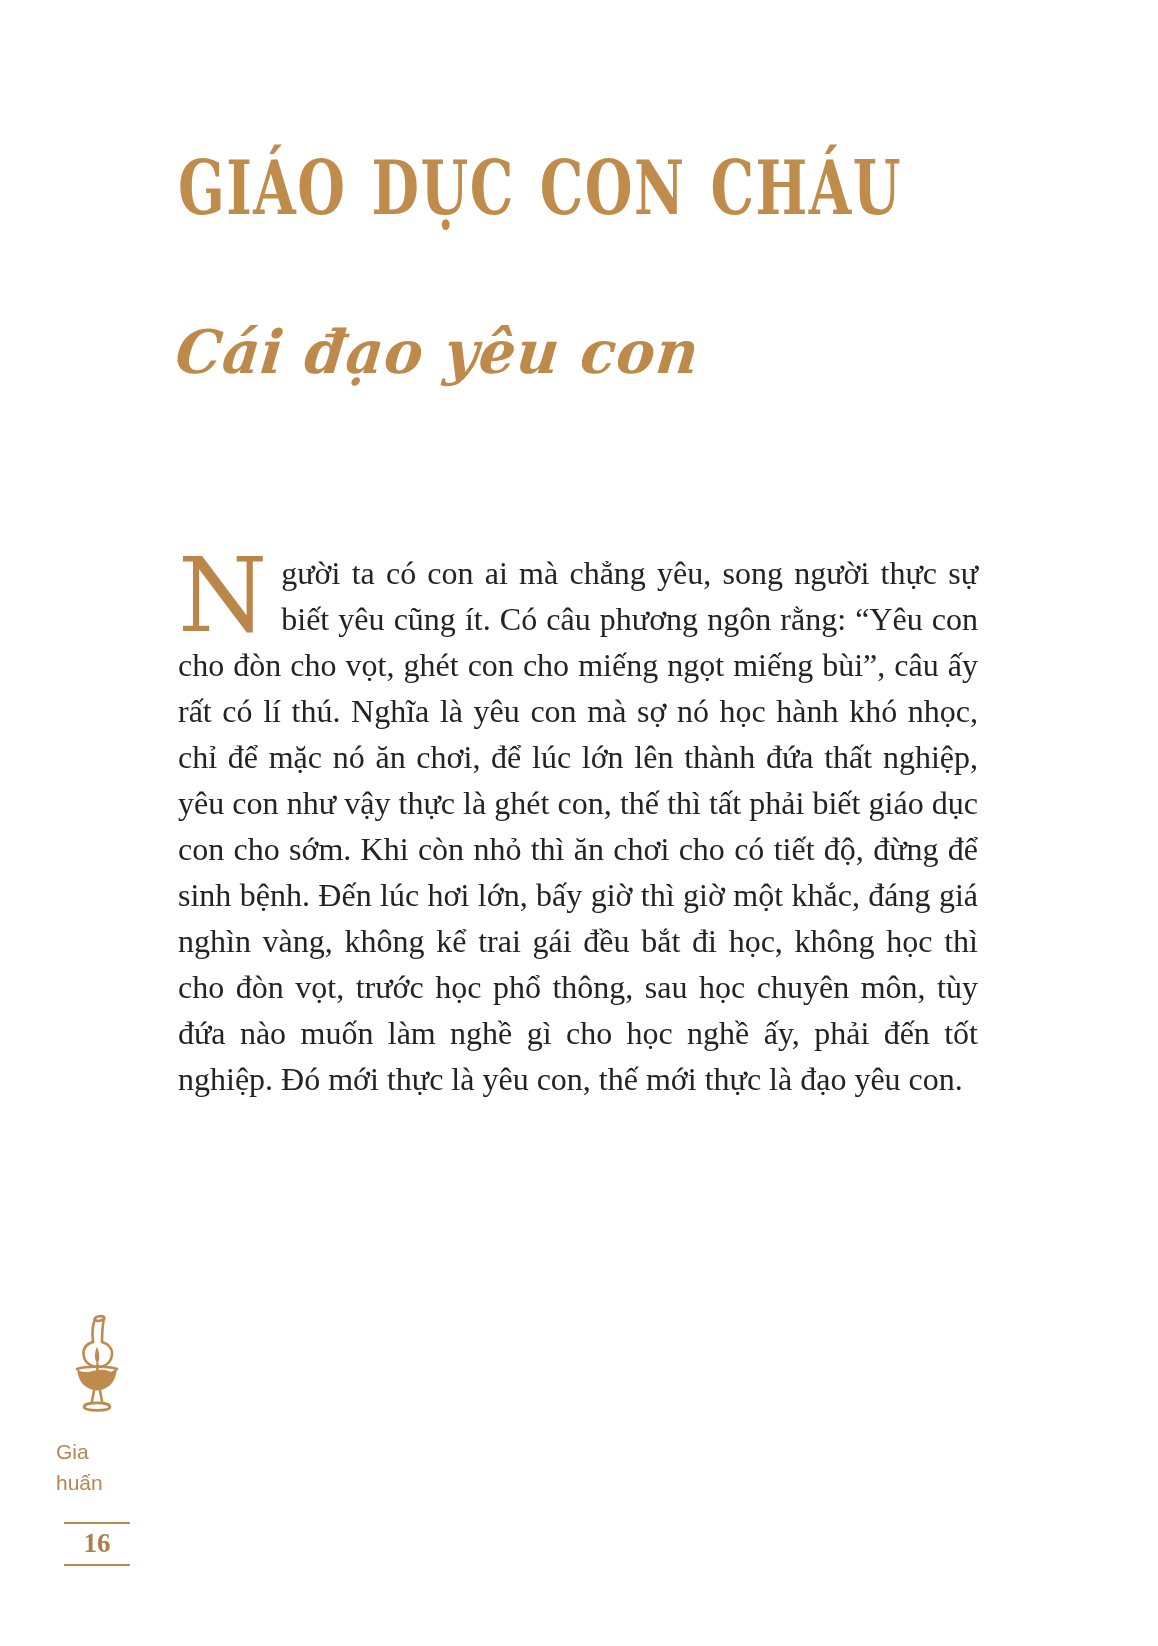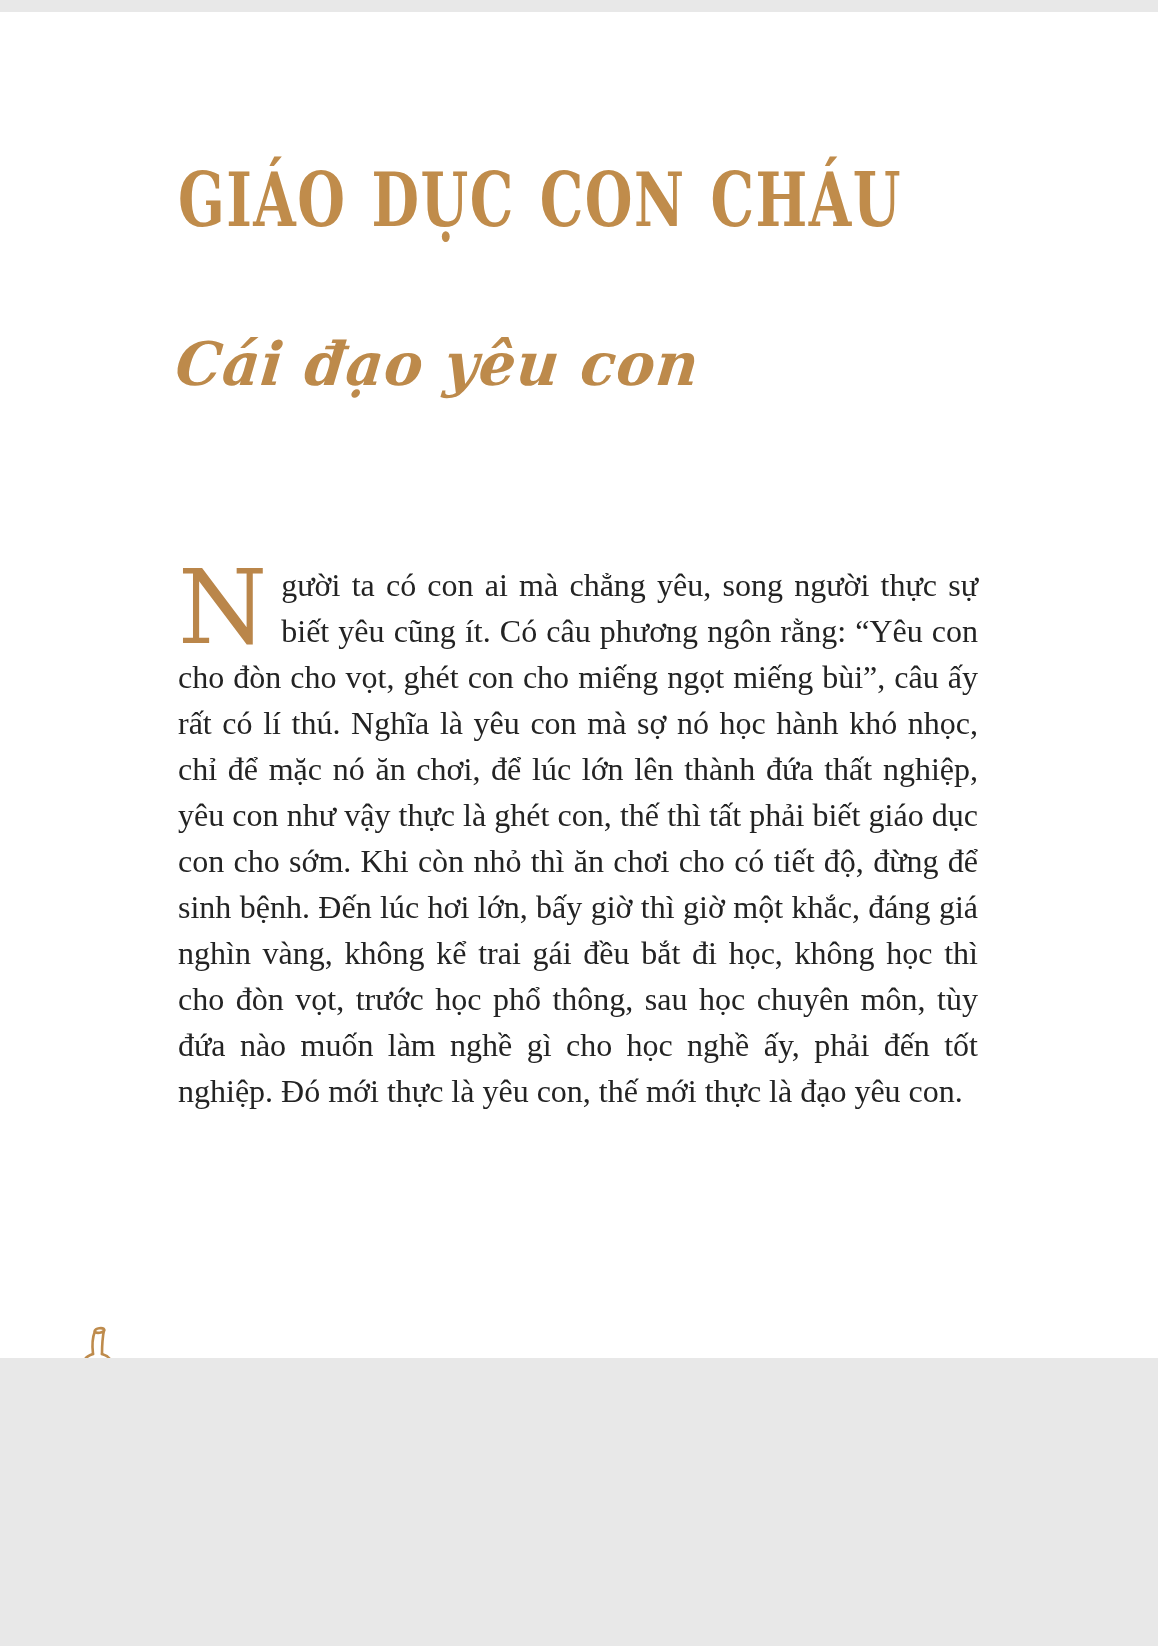--- a/index.html
+++ b/index.html
@@ -5,8 +5,8 @@
   html,body{margin:0;padding:0;background:#e8e8e8;}
   .page{
     position:relative;
-    width:1158px;height:1346px;
-    margin:12px auto;
+    width:1158px;height:1646px;
+    margin:0 auto;
     background:#ffffff;
     overflow:hidden;
     font-family:"Liberation Serif","DejaVu Serif",serif;

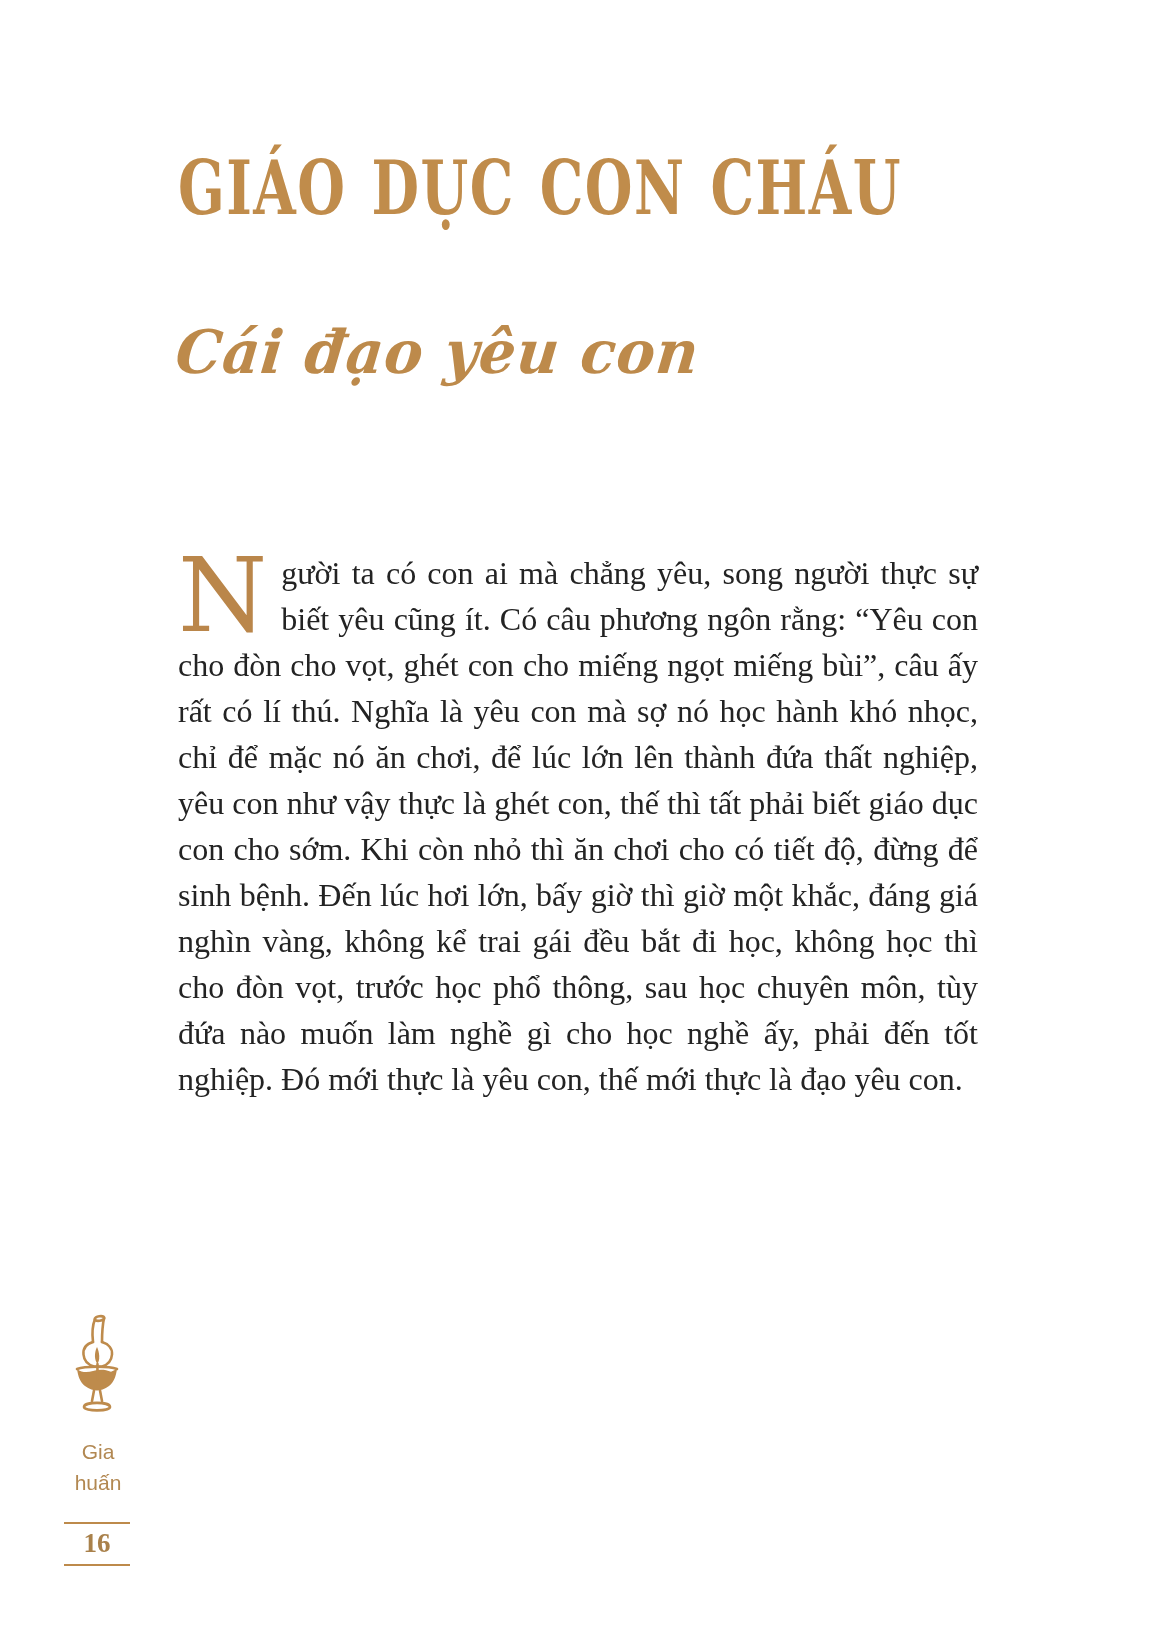--- a/index.html
+++ b/index.html
@@ -69,7 +69,6 @@
     font-family:"Liberation Sans","DejaVu Sans",sans-serif;
     font-size:21px;
     line-height:31px;
-    text-align:center;
     color:#b2885ا2;
     color:#b28852;
   }

